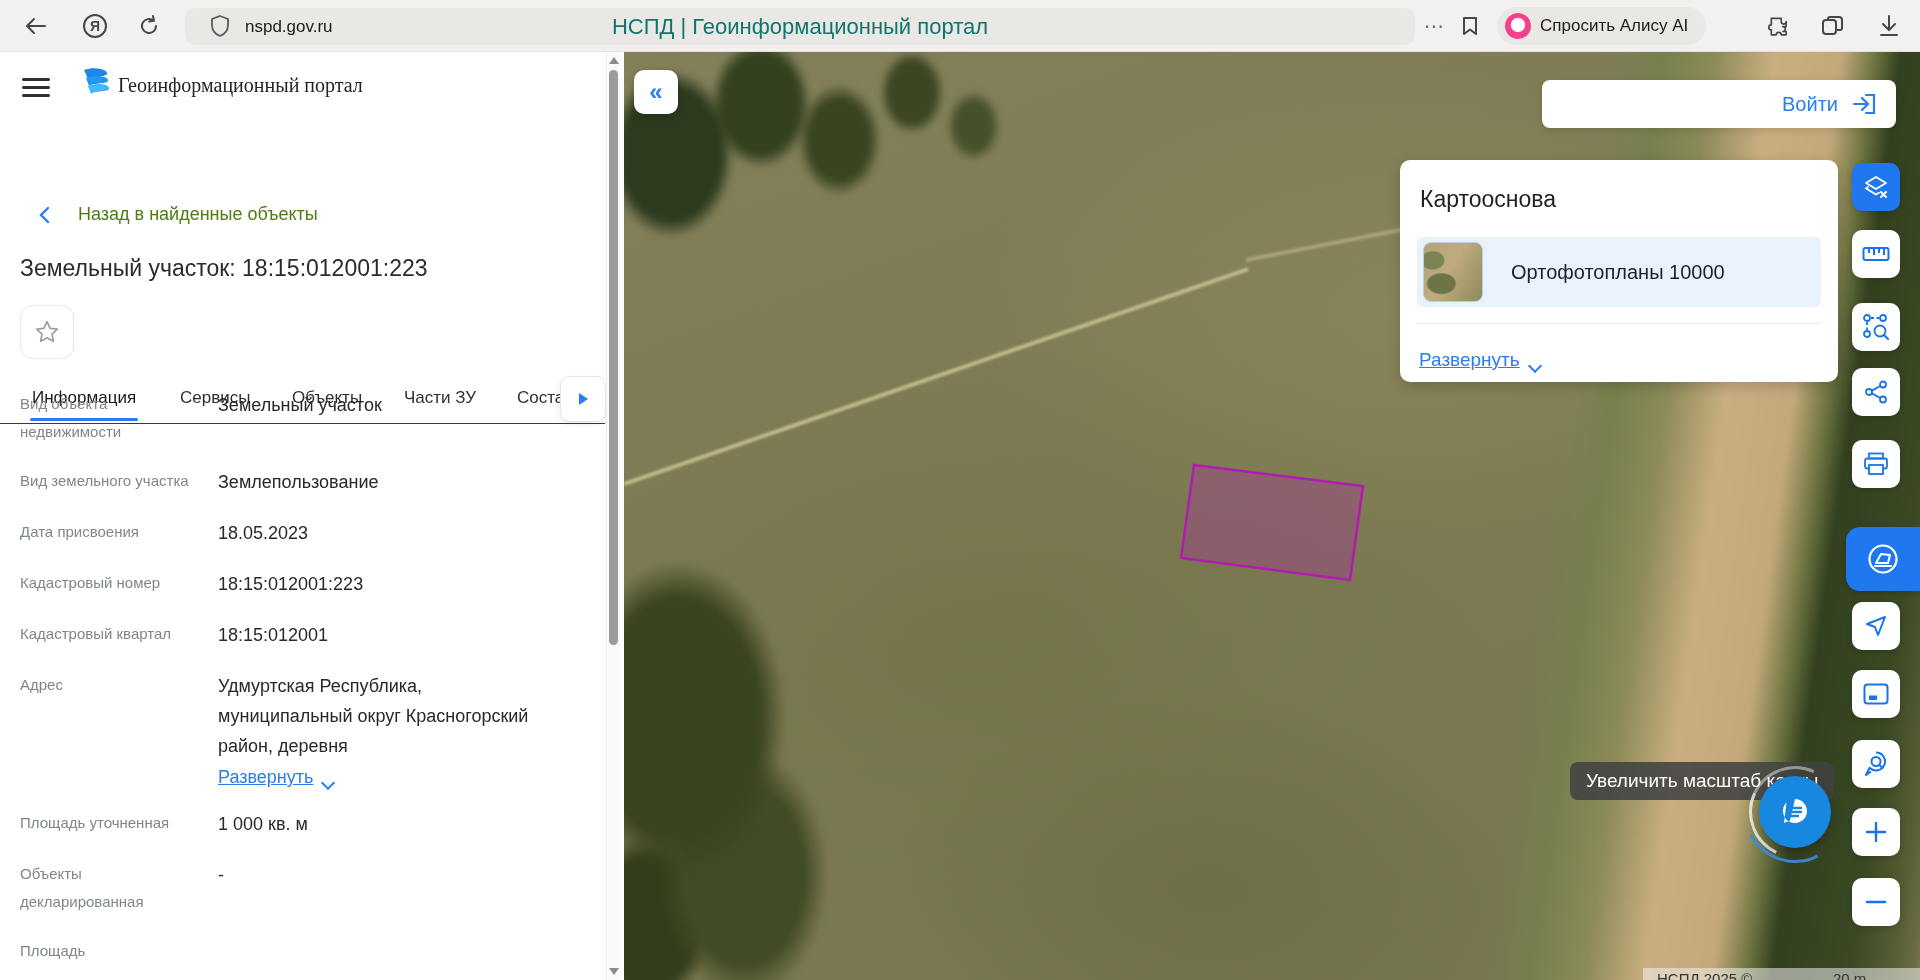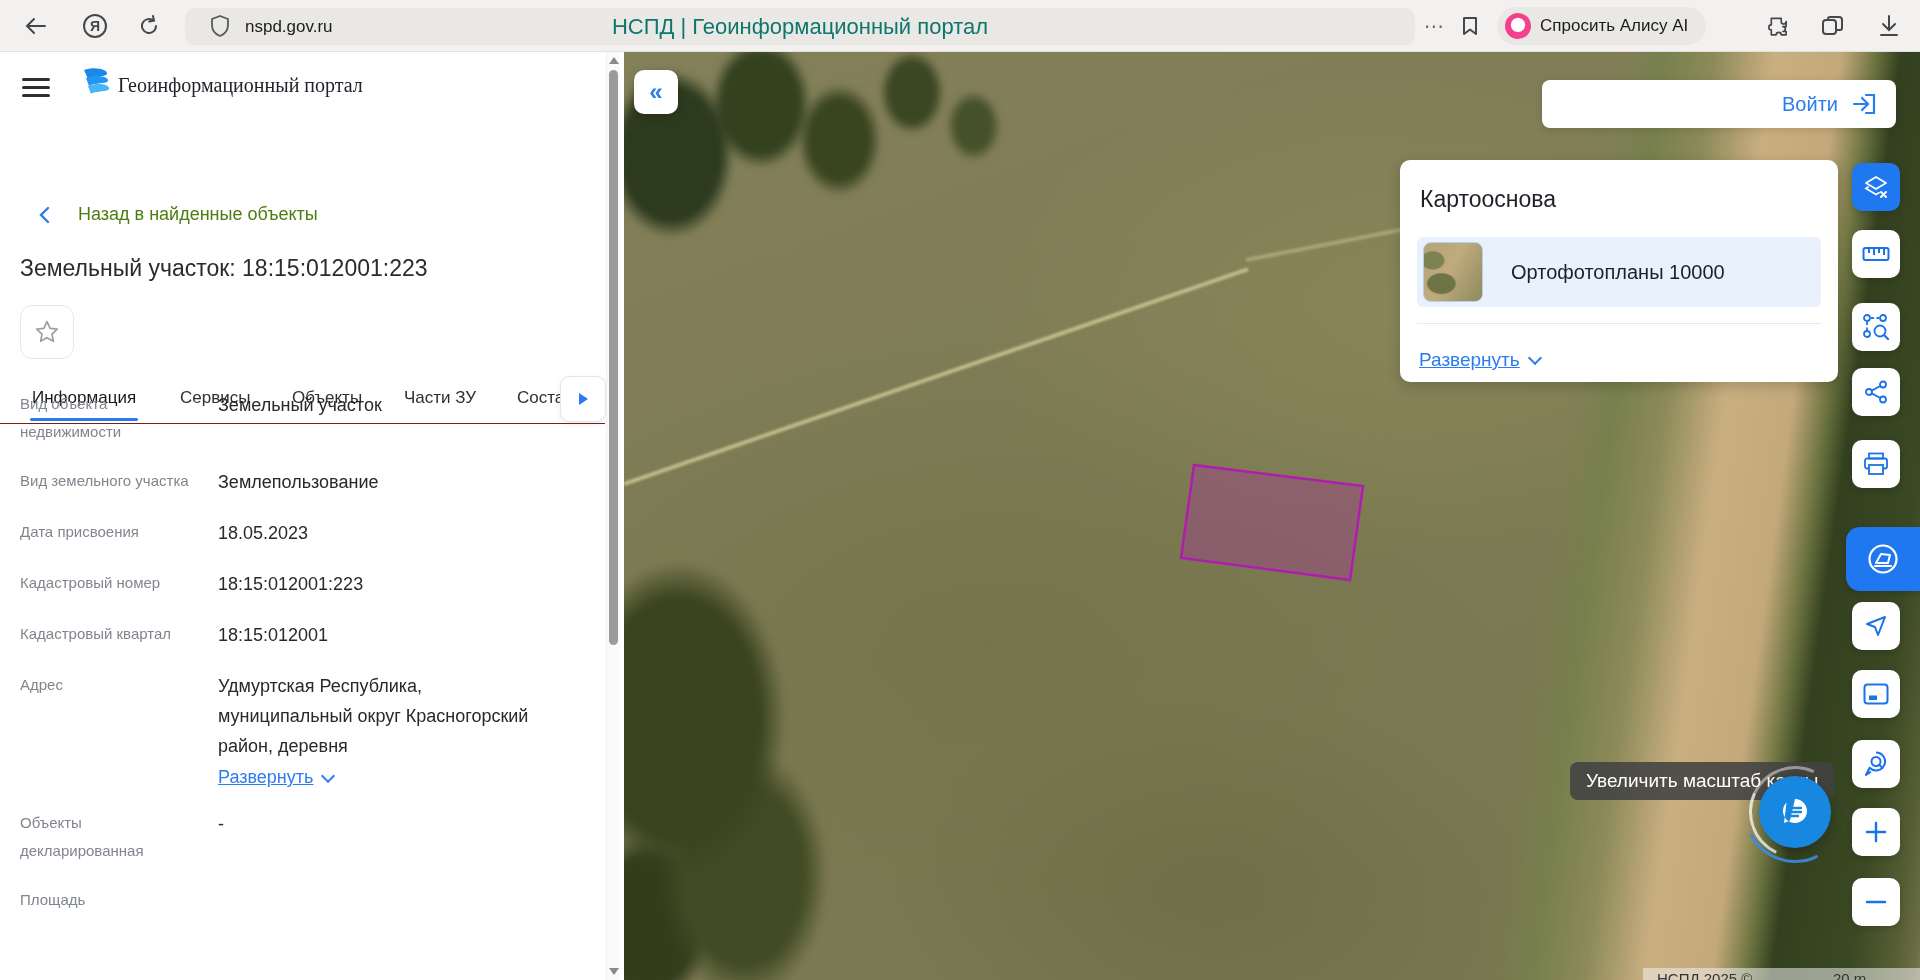--- a/index.html
+++ b/index.html
@@ -49,7 +49,7 @@
   .frow { display:flex; gap:22px; margin-bottom:21px; }
   .flabel { flex:0 0 176px; font-size:15px; line-height:28px; color:#80868e; }
   .fval { width:320px; font-size:18px; line-height:30px; color:#26292d; }
-  .expand-link { display:inline-flex; align-items:center; gap:10px; margin-top:6px;
+  .expand-link { display:inline-flex; align-items:flex-end; gap:10px; margin-top:6px;
     color:#2b7cf0; font-size:18px; cursor:pointer; }
   .expand-link .lbl { text-decoration:underline; }
   .chev { width:10px; height:10px; border-right:2px solid #2b7cf0; border-bottom:2px solid #2b7cf0;

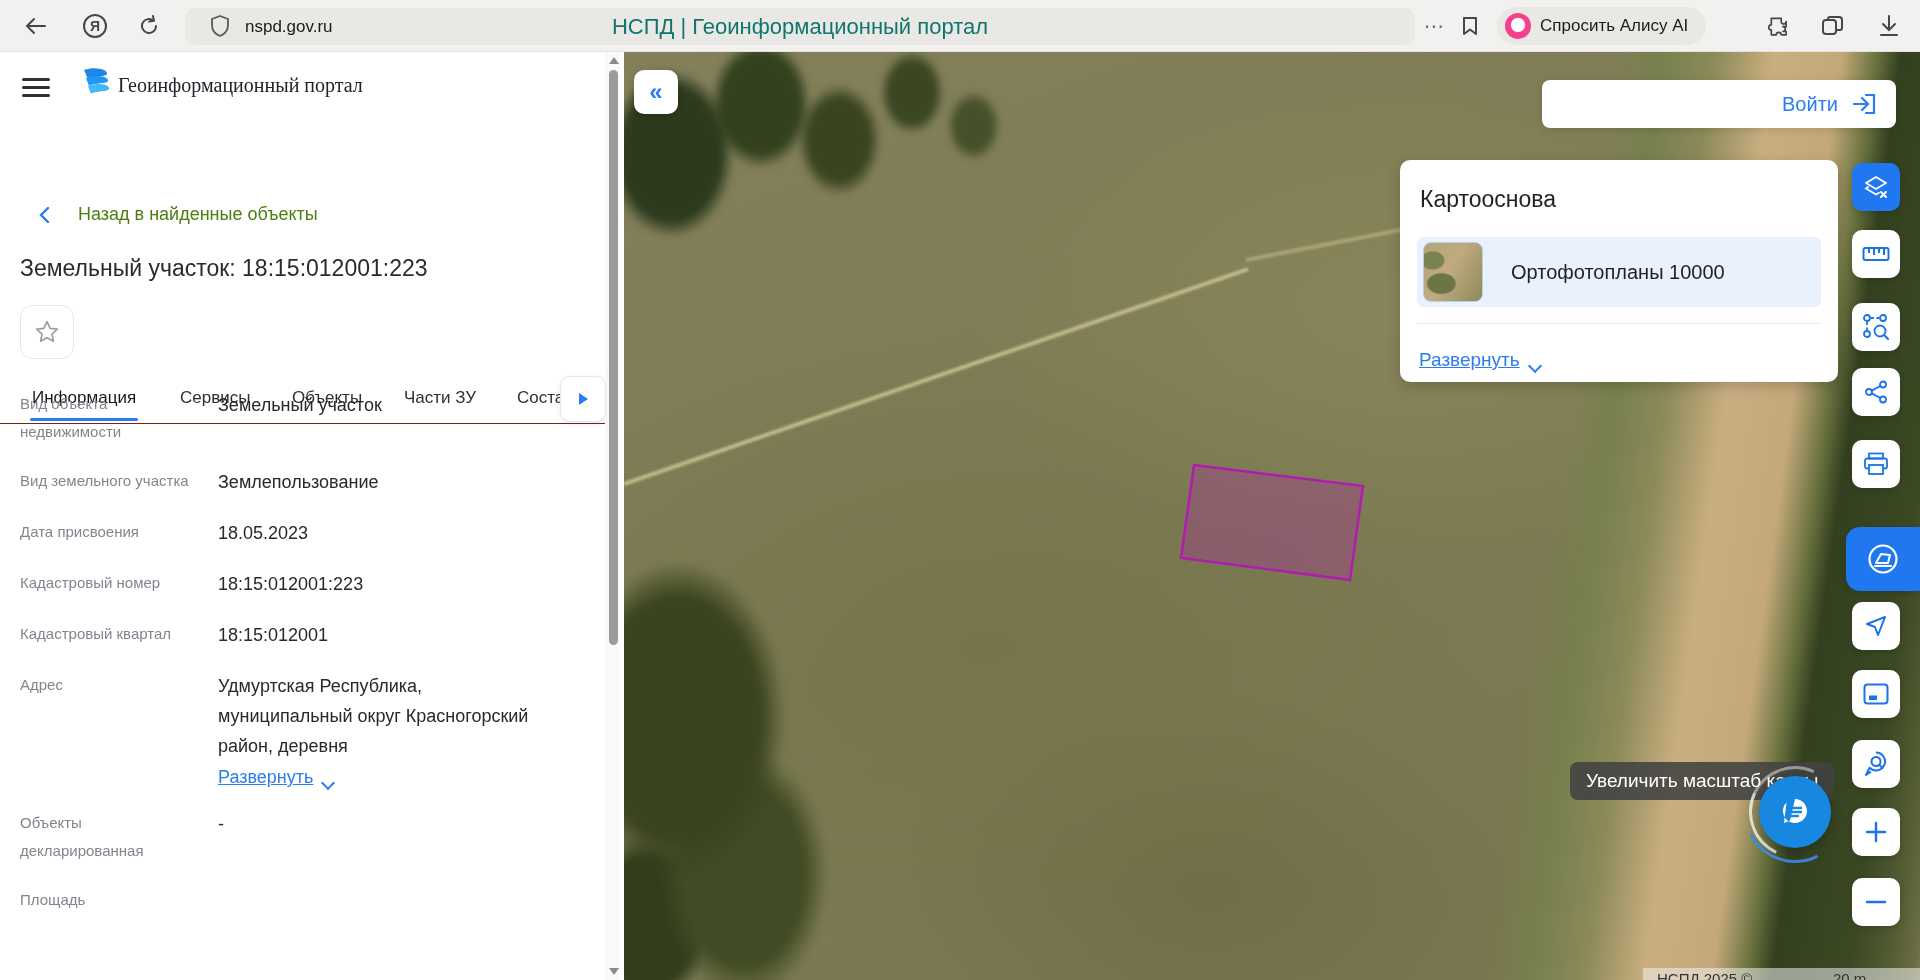--- a/index.html
+++ b/index.html
@@ -277,6 +277,10 @@
       </div>
     </div>
     <div class="frow">
+      <div class="flabel">Площадь уточненная</div>
+      <div class="fval">1 000 кв. м</div>
+    </div>
+    <div class="frow">
       <div class="flabel">Объекты декларированная</div>
       <div class="fval">-</div>
     </div>

